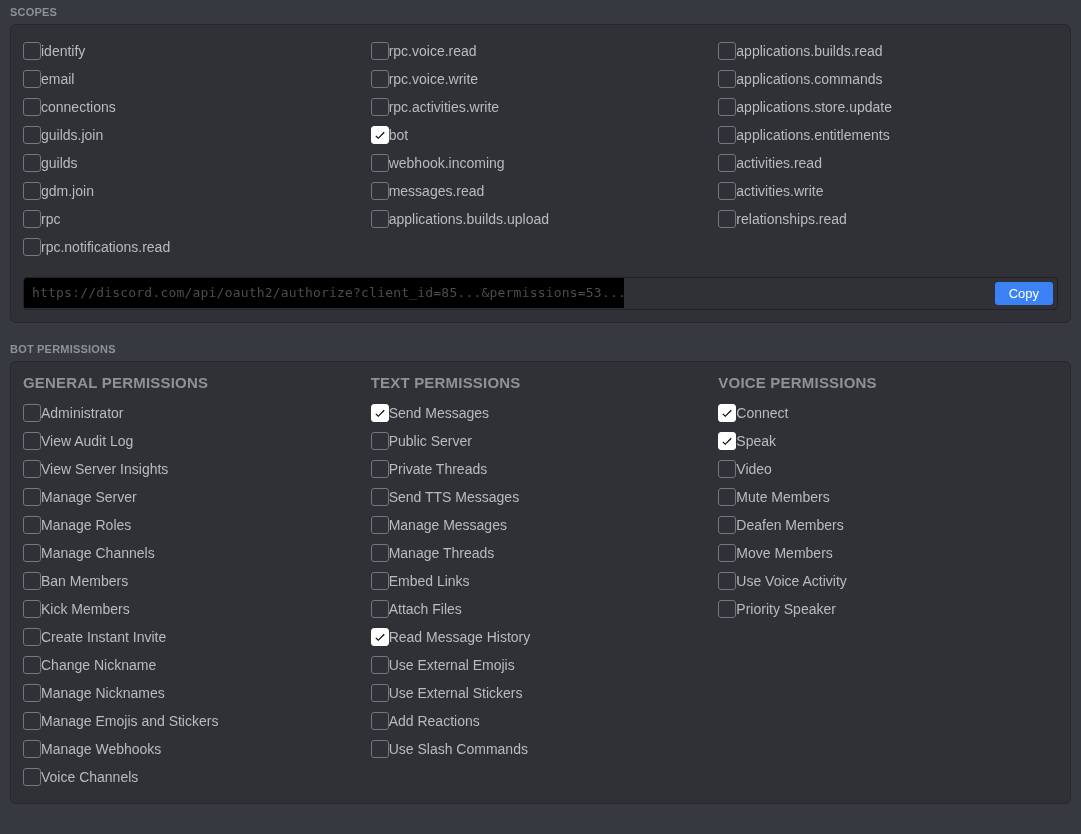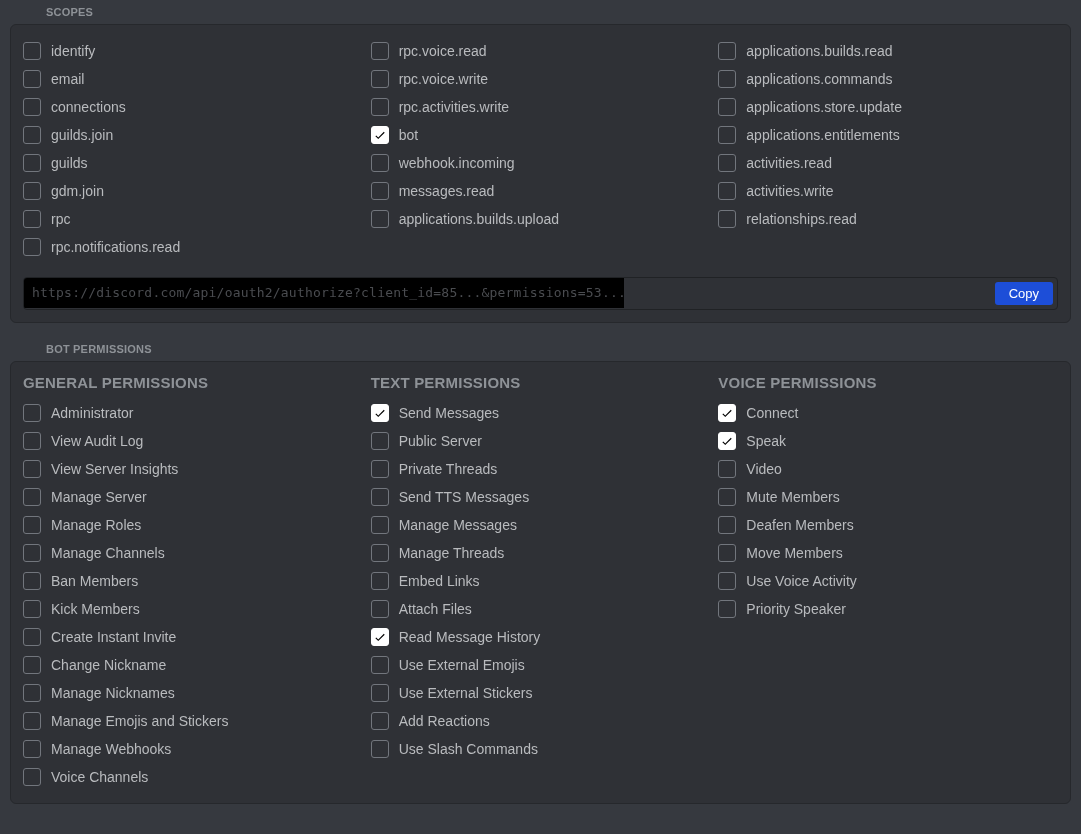--- a/index.html
+++ b/index.html
@@ -20,7 +20,6 @@
     text-transform: uppercase;
     padding: 6px 10px 2px 10px;
     letter-spacing: 0.2px;
-    margin-left: 36px;
   }
   .panel {
     border: 1px solid #26282c;

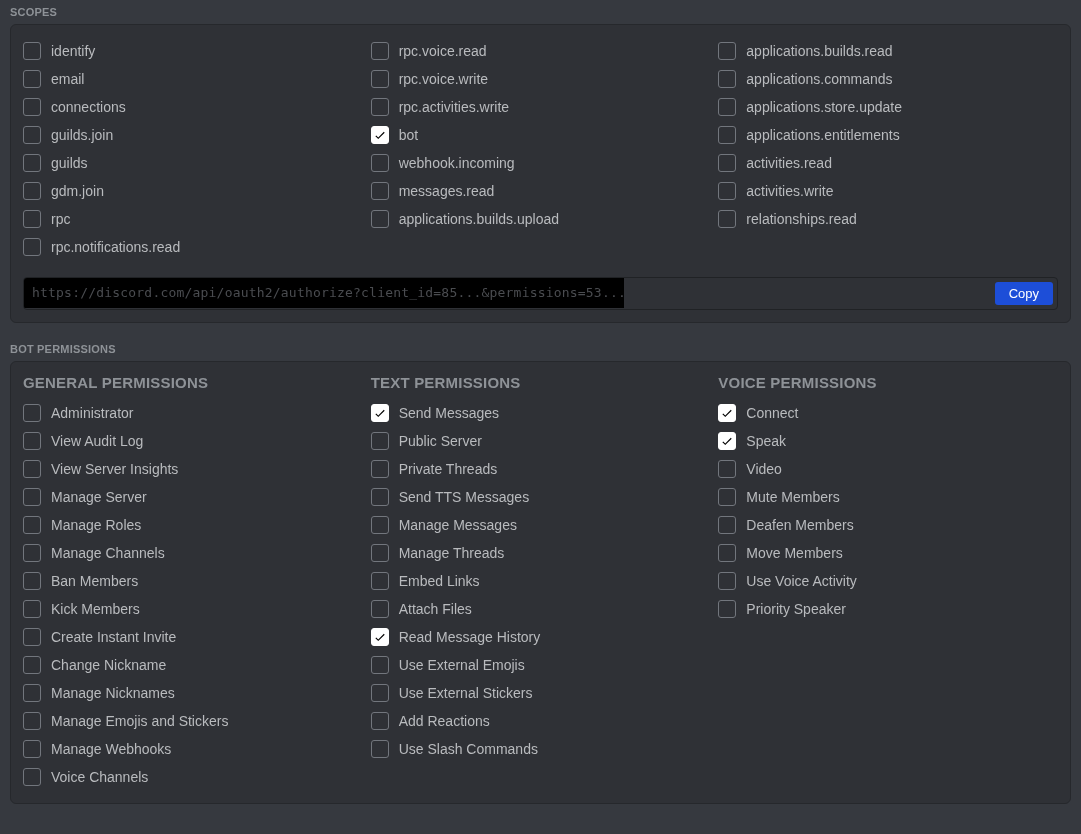--- a/index.html
+++ b/index.html
@@ -45,7 +45,6 @@
   .check-row {
     display: flex;
     align-items: center;
-    gap: 10px;
     height: 28px;
     cursor: pointer;
     user-select: none;

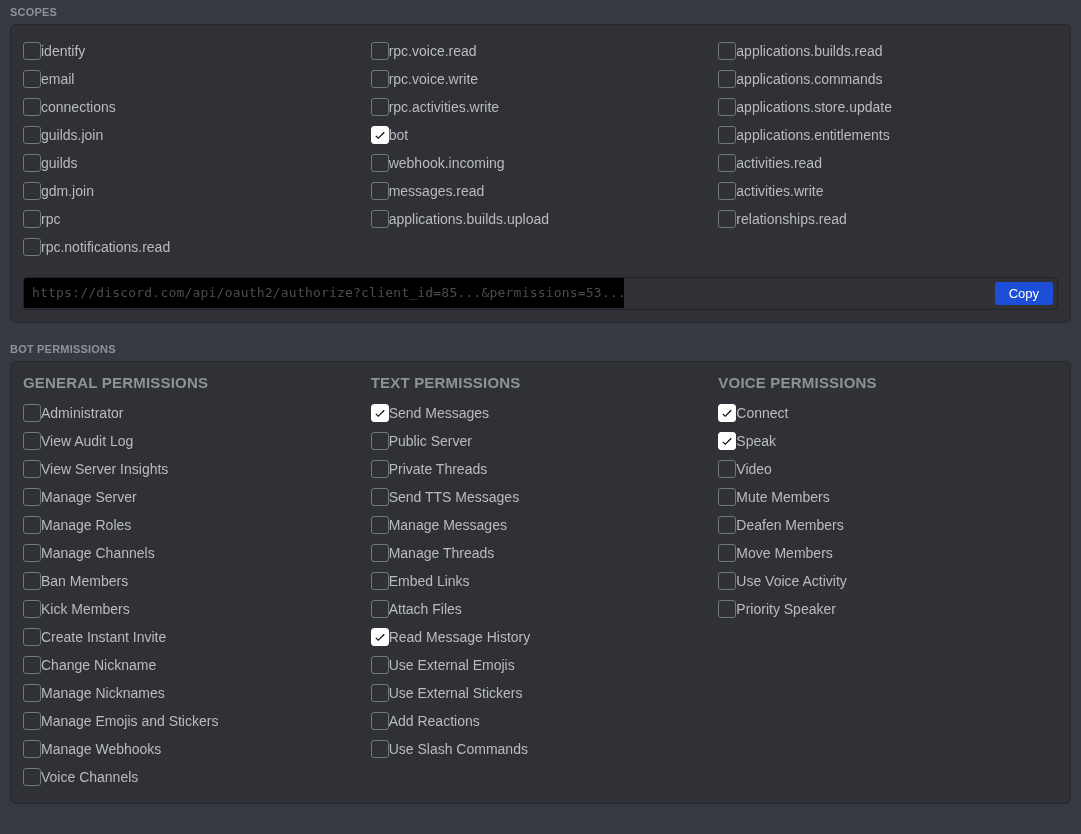--- a/index.html
+++ b/index.html
@@ -90,7 +90,7 @@
   }
   .url-spacer { flex: 1; }
   .copy-btn {
-    background: #1d4ed8;
+    background: #3b82f6;
     color: #fff;
     border: none;
     border-radius: 3px;

